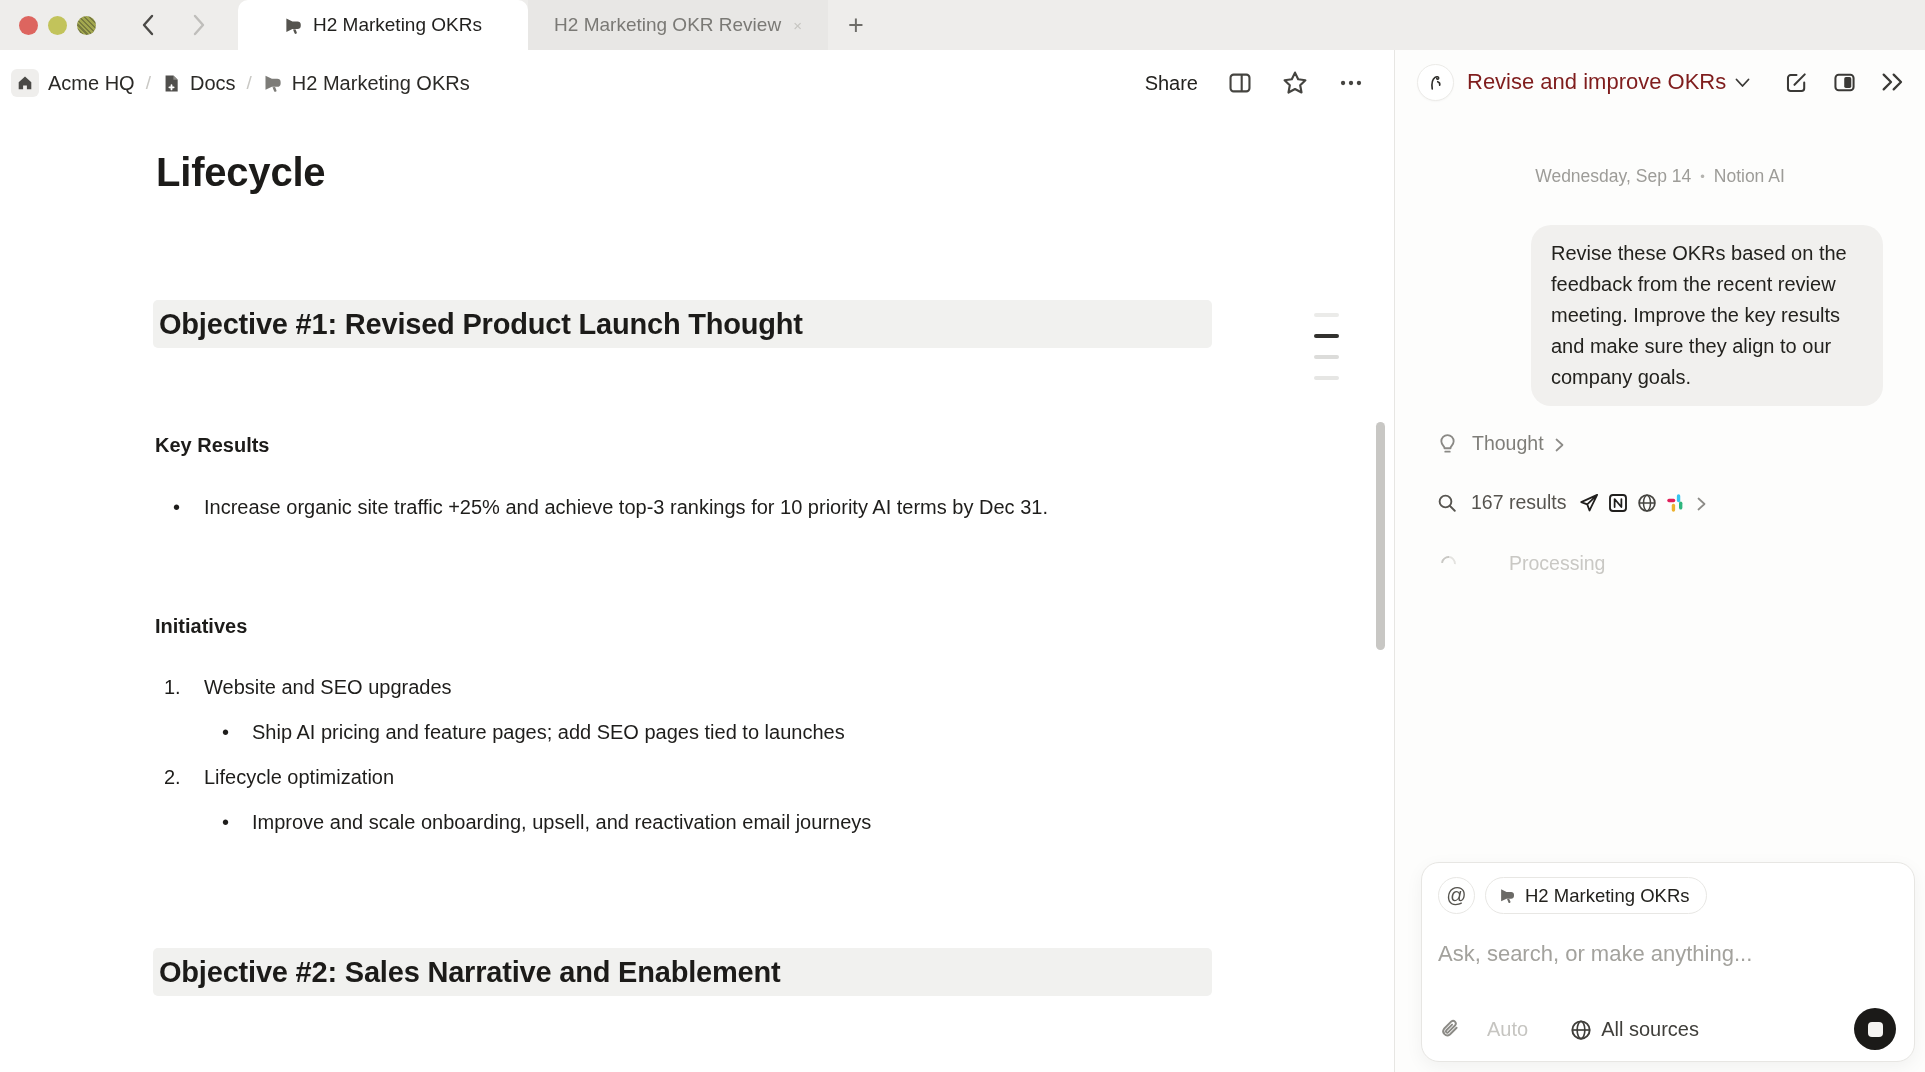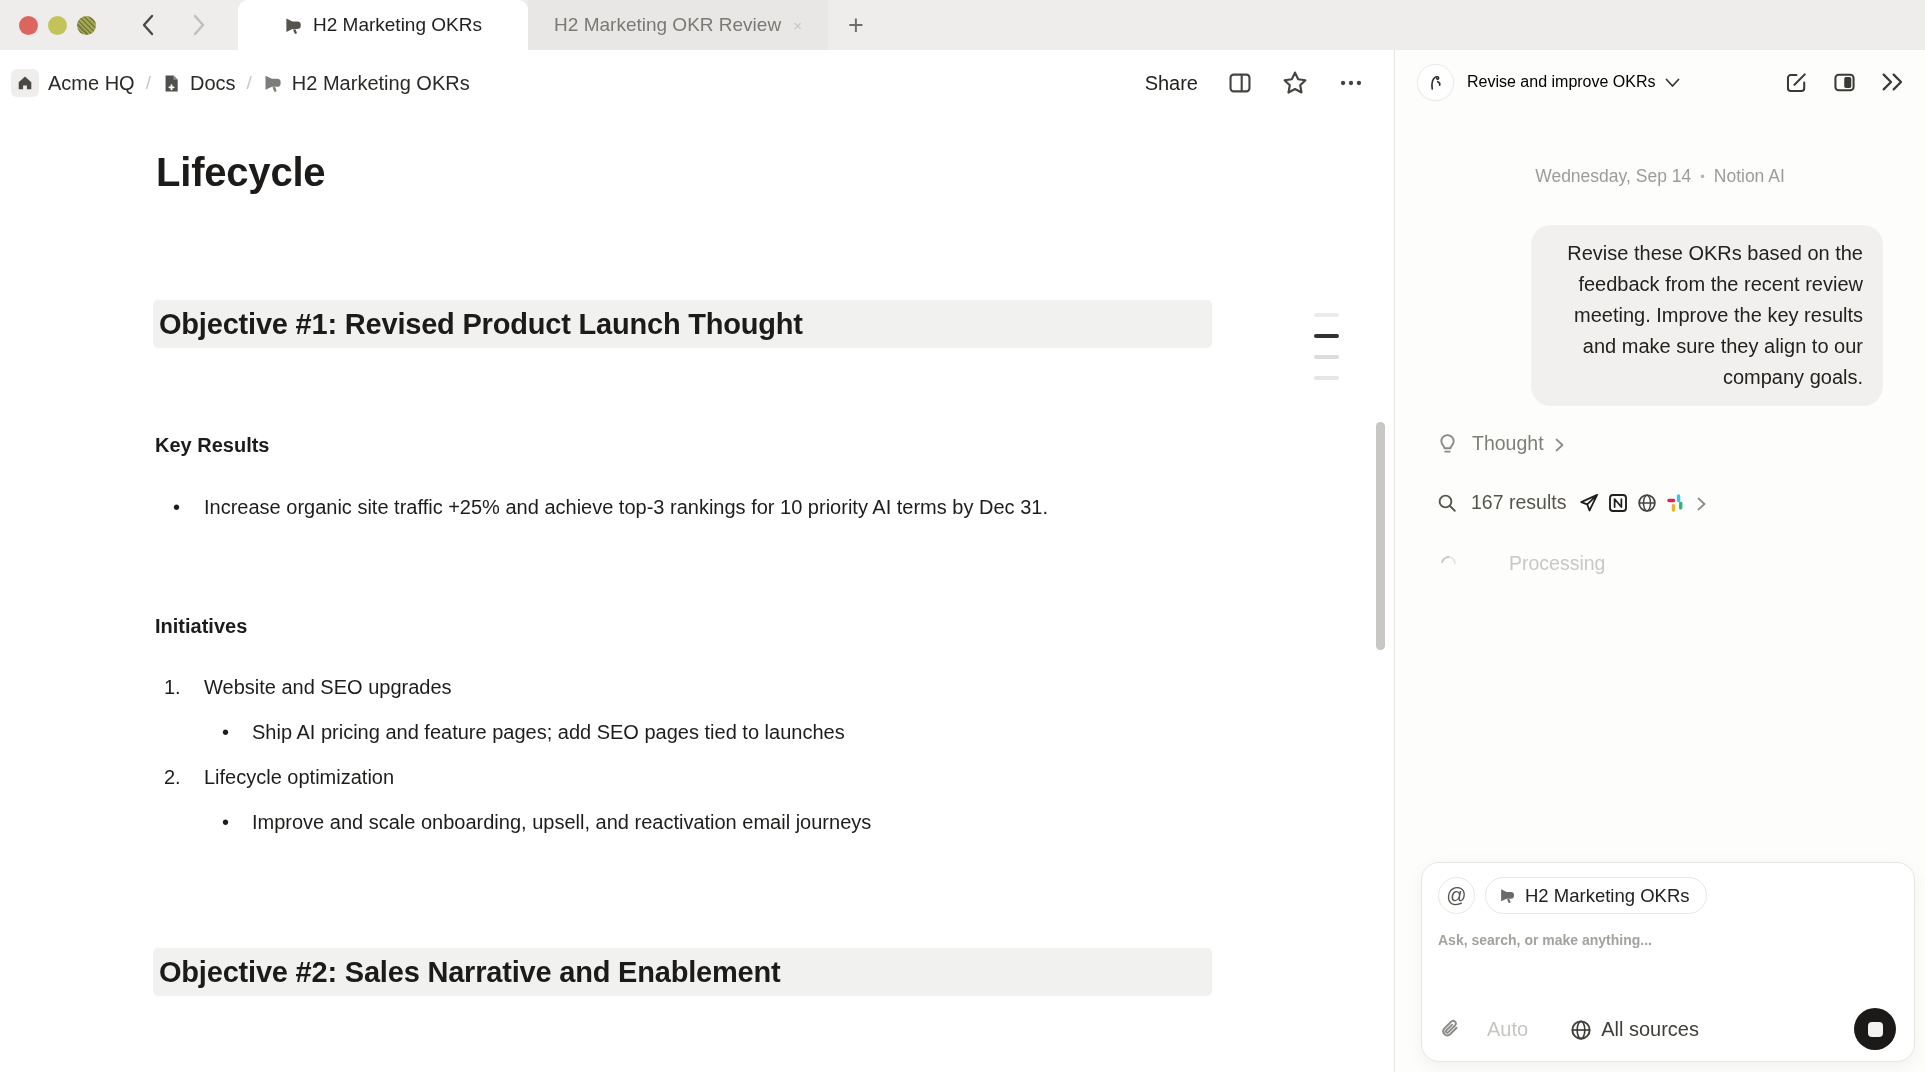--- a/index.html
+++ b/index.html
@@ -76,7 +76,7 @@
   .ai-face { width:37px; height:37px; border-radius:50%; background:#ffffff;
              border:1px solid #ecebe8; display:flex; align-items:center; justify-content:center;
              box-shadow:0 1px 2px rgba(0,0,0,0.03); }
-  .panel-title { margin-left:13px; font-size:16px; font-weight:500; color:#000000; }
+  .panel-title { margin-left:13px; font-size:22px; font-weight:500; color:#7f1d1d; }
   .panel-title-chevron { margin-left:9px; margin-top:2px; }
   .panel-header .spacer { flex:1; }
   .ph-icons { display:flex; align-items:center; gap:25px; padding-right:4px; }

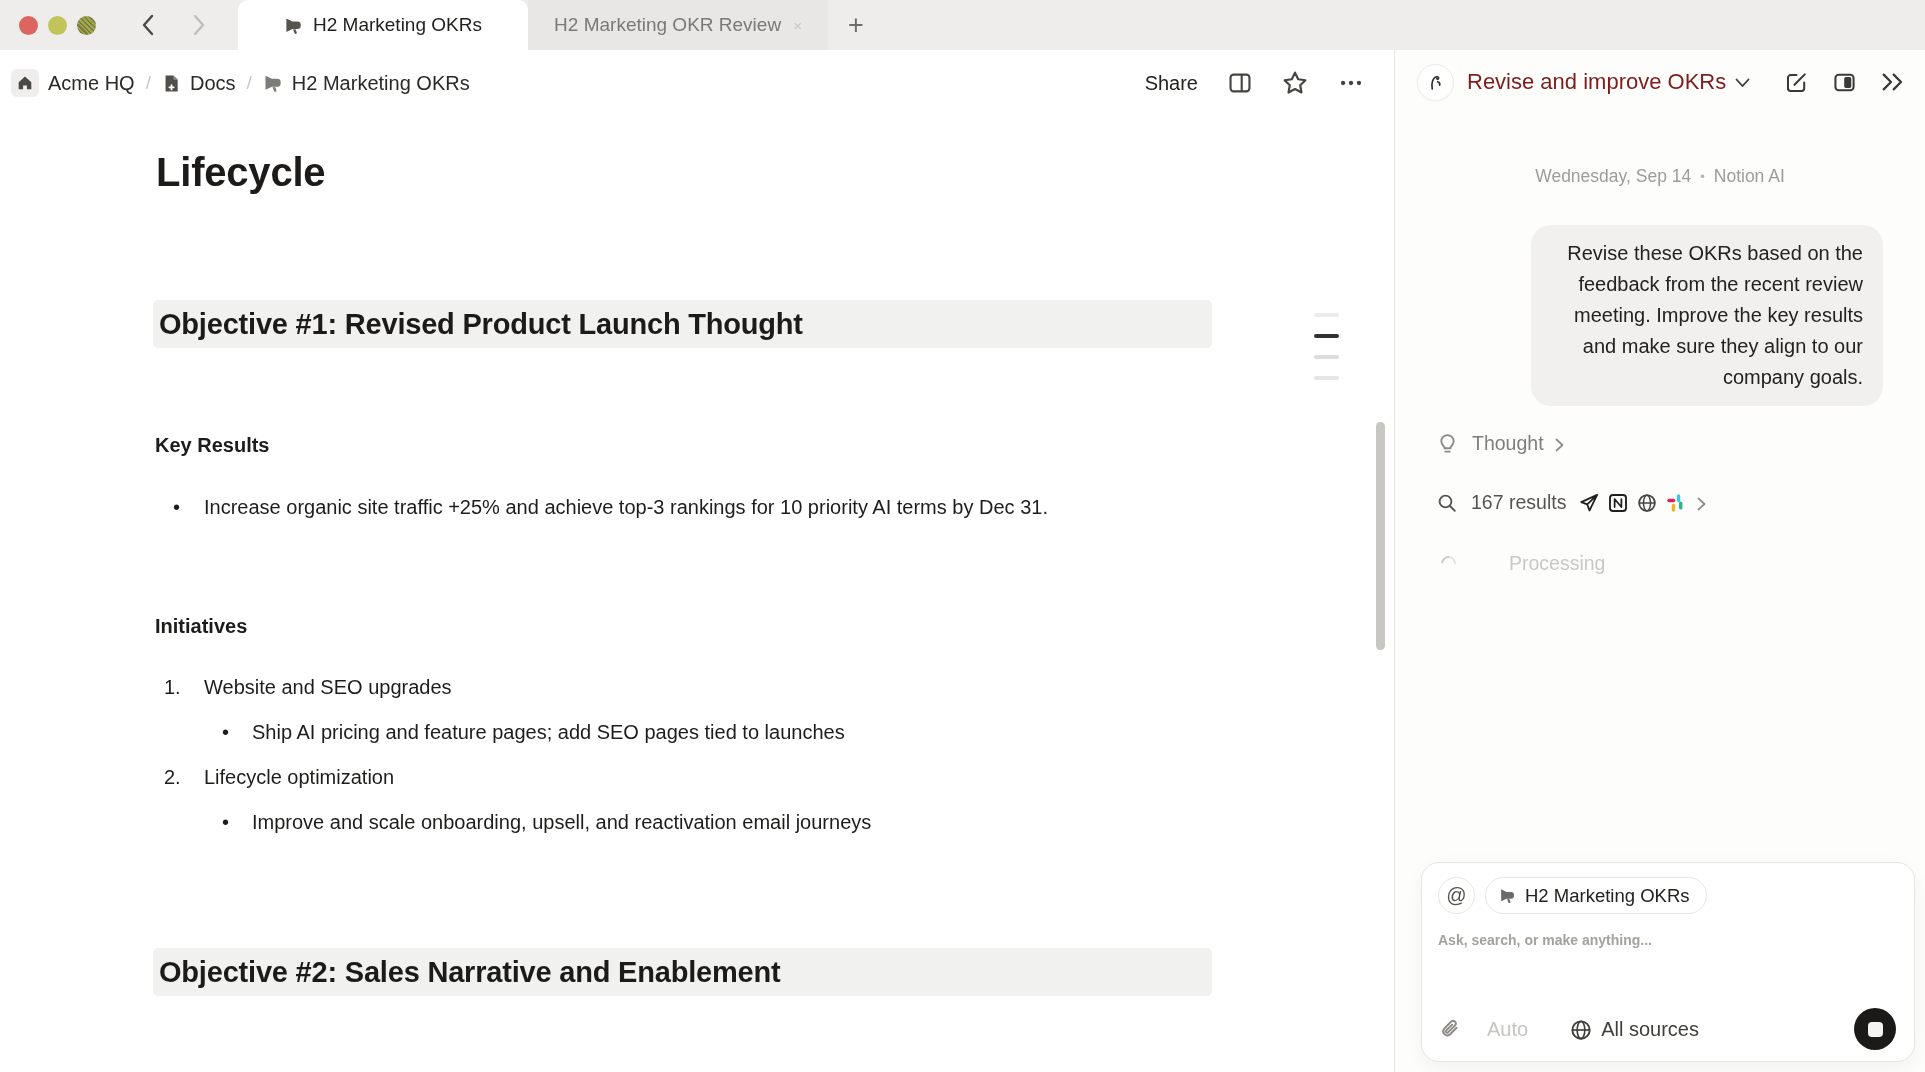--- a/index.html
+++ b/index.html
@@ -86,7 +86,7 @@
               gap:9px; font-size:17.5px; color:#9d9c98; }
   .date-dot { font-size:13px; color:#b4b3af; }
   .bubble { margin:38px 26px 0 auto; width:352px; background:#f1f0ee; border-radius:20px;
-            padding:13px 20px; font-size:20px; line-height:31px; color:#23221e;text-align:right; }
+            padding:13px 20px; font-size:20px; line-height:31px; color:#23221e; }
   .chatrow { display:flex; align-items:center; margin-left:26px; }
   .row-thought { margin-top:26px; }
   .row-results { margin-top:36px; }

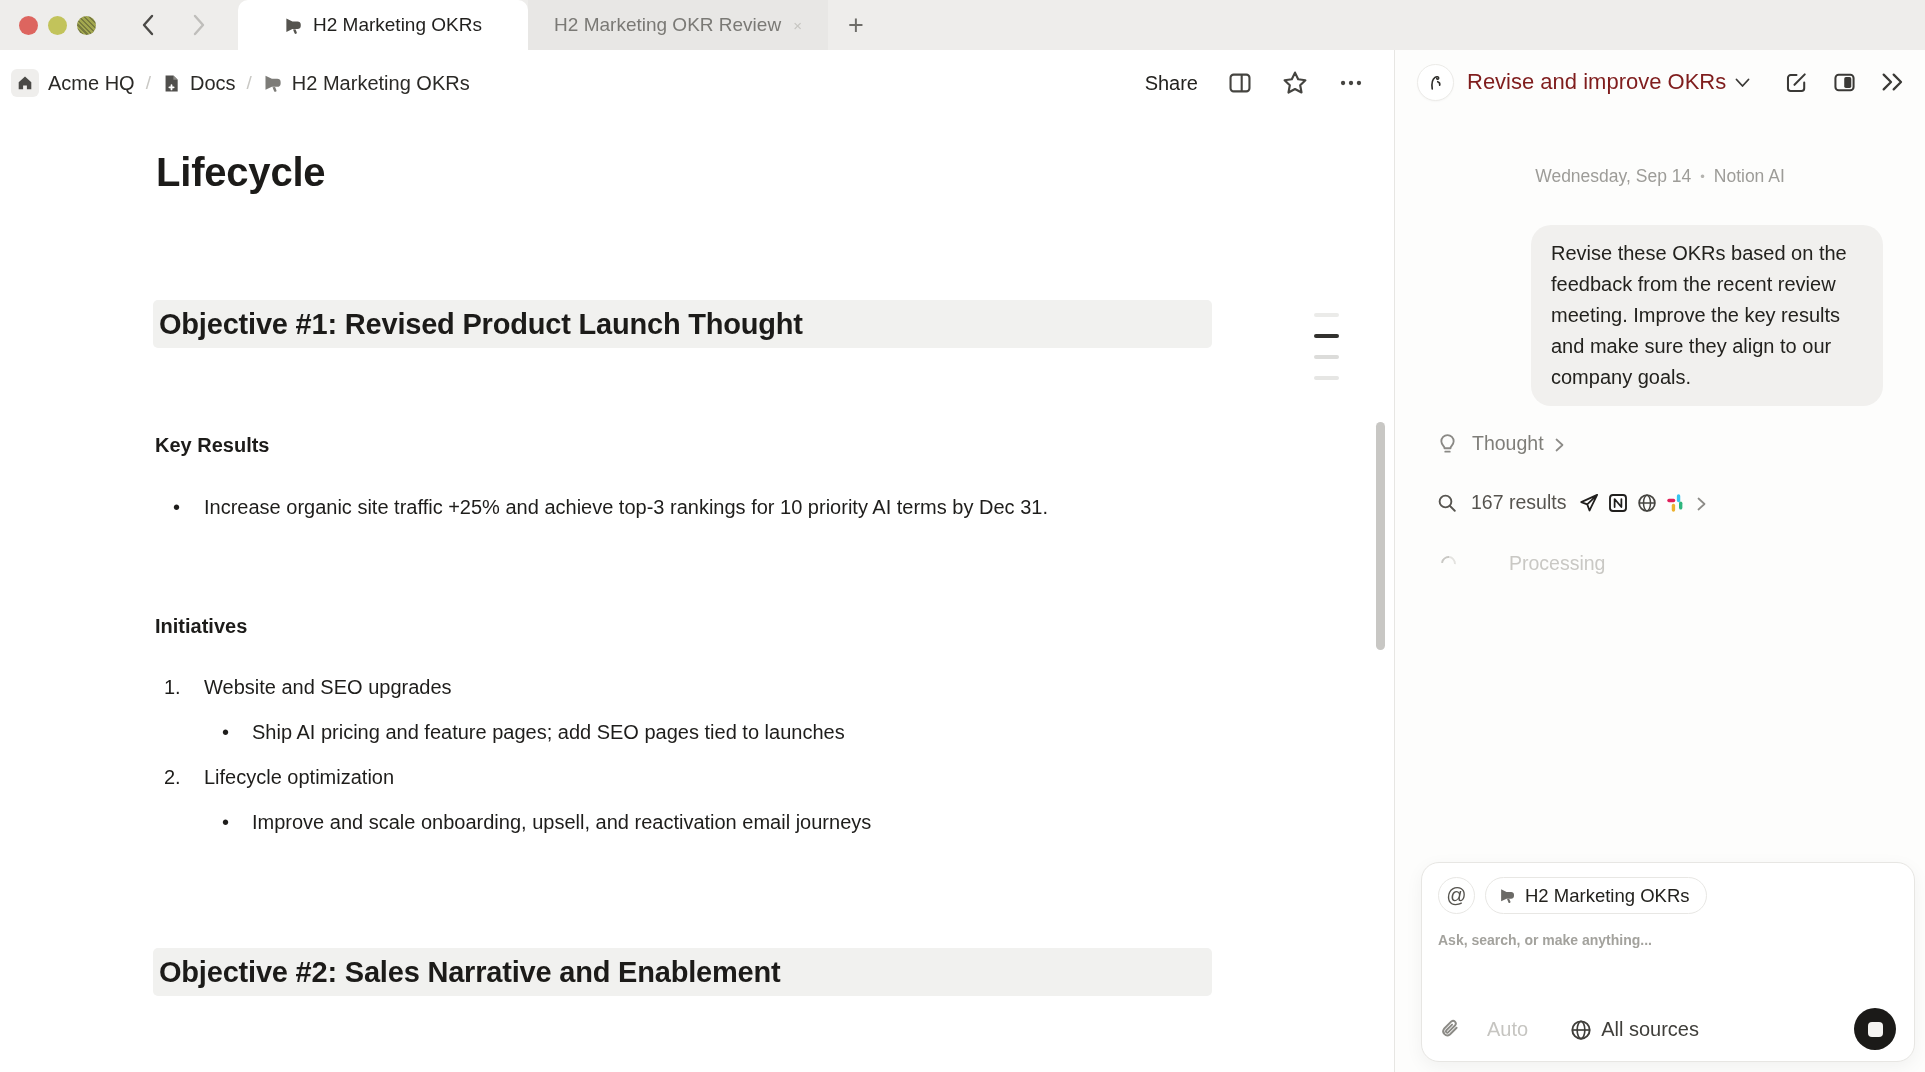--- a/index.html
+++ b/index.html
@@ -112,7 +112,7 @@
   .ctx-chip { height:37px; border-radius:19px; border:1px solid #e8e7e4; background:#fff;
               display:flex; align-items:center; gap:9px; padding:0 16px 0 13px;
               font-size:18.5px; color:#23221e; }
-  .comp-input { margin-top:18px; font-size:14px; color:#a3a29d;font-weight:bold; }
+  .comp-input { margin-top:27px; font-size:22px; color:#a3a29d; }
   .comp-row3 { position:absolute; left:17px; right:18px; bottom:11px; height:42px;
                display:flex; align-items:center; }
   .auto-lbl { margin-left:26px; font-size:20px; color:#c6c5c1; }

